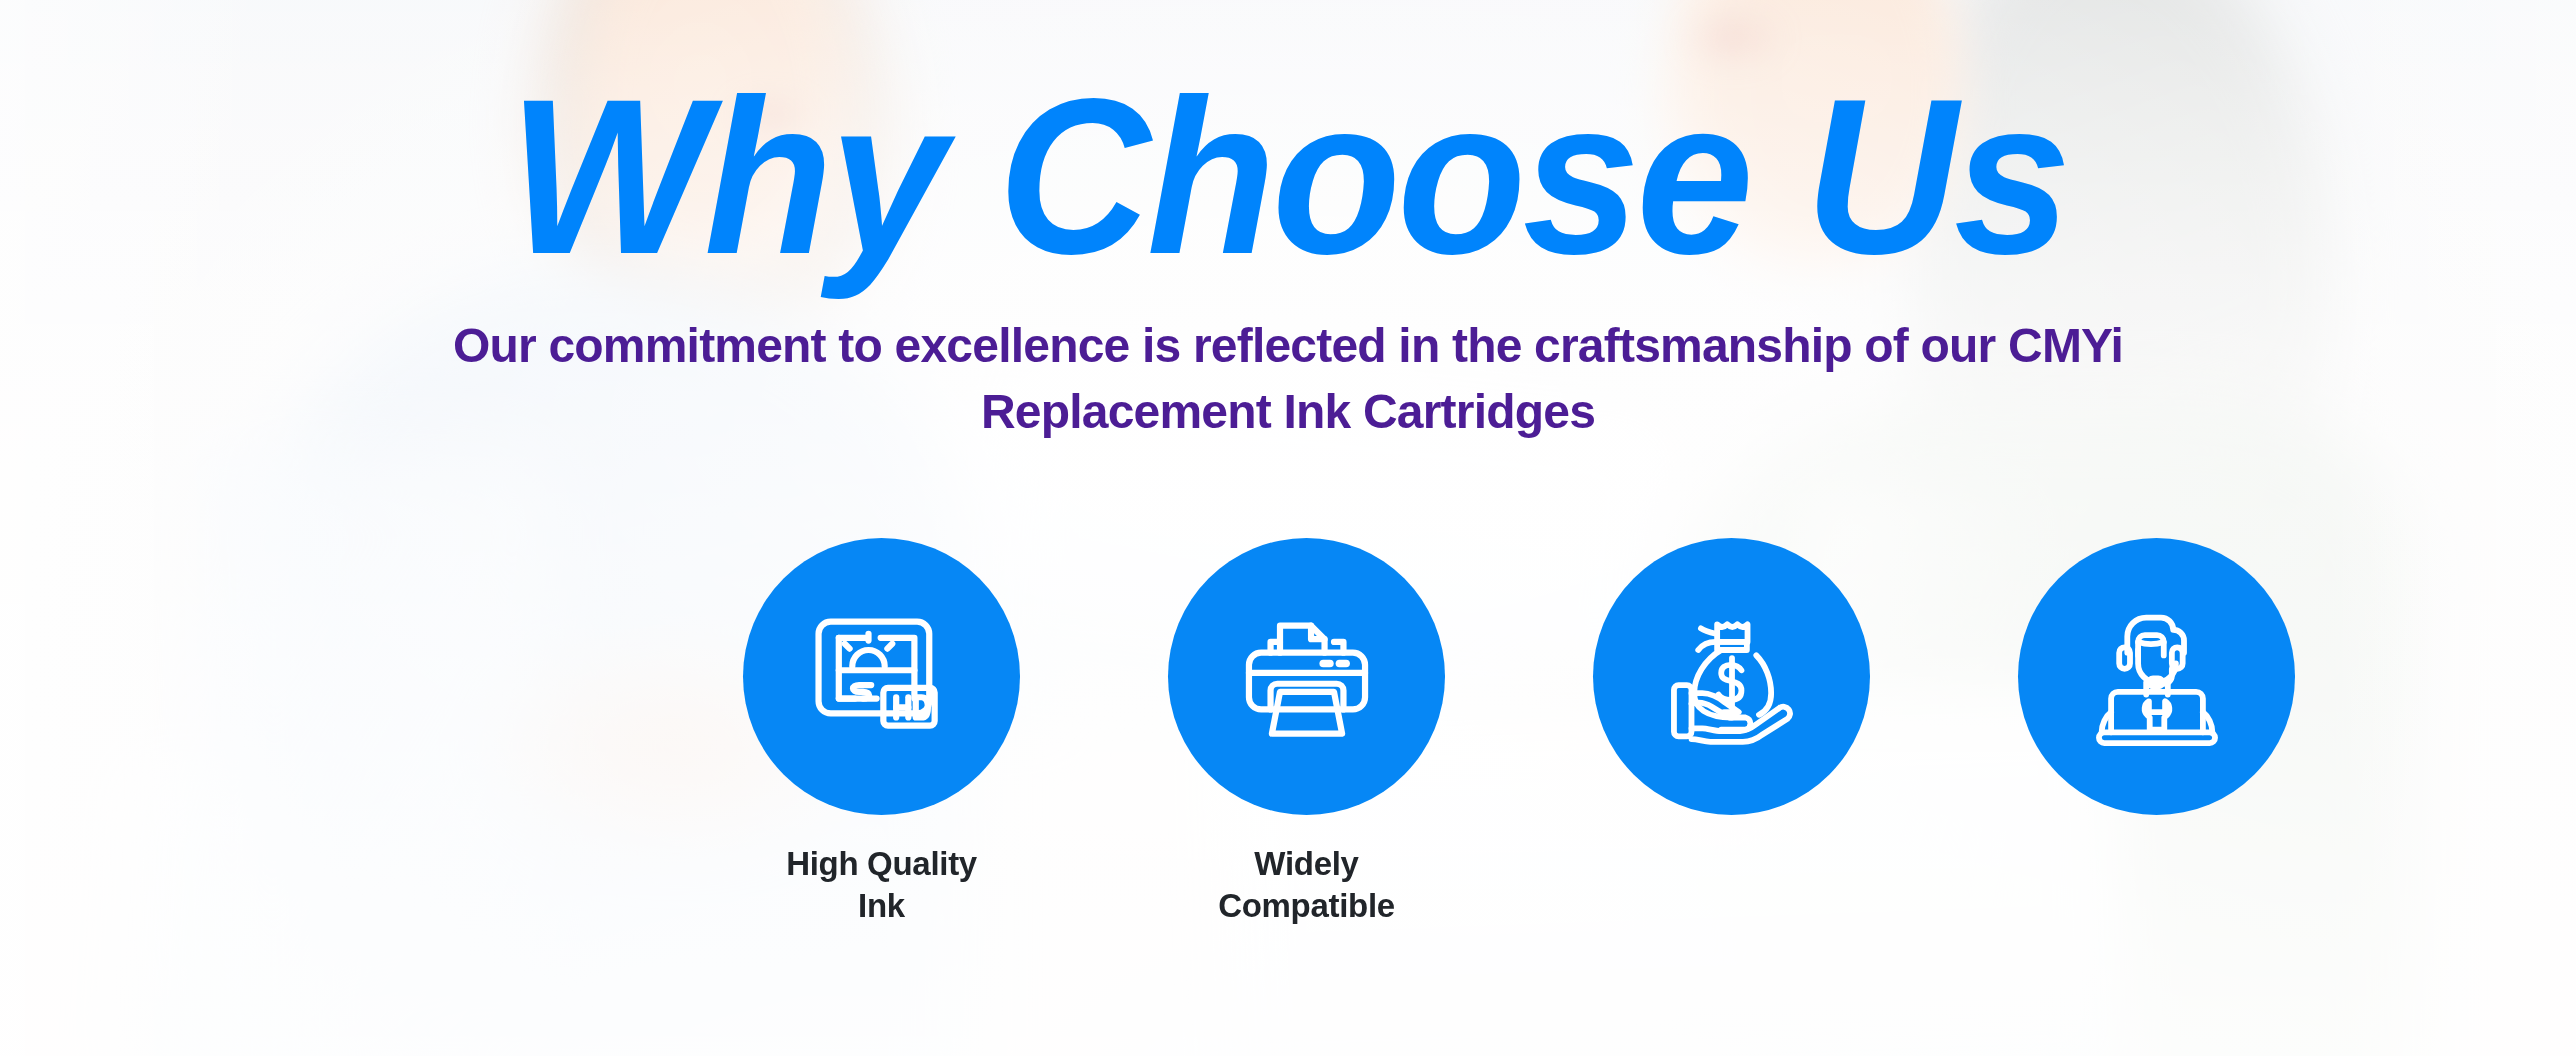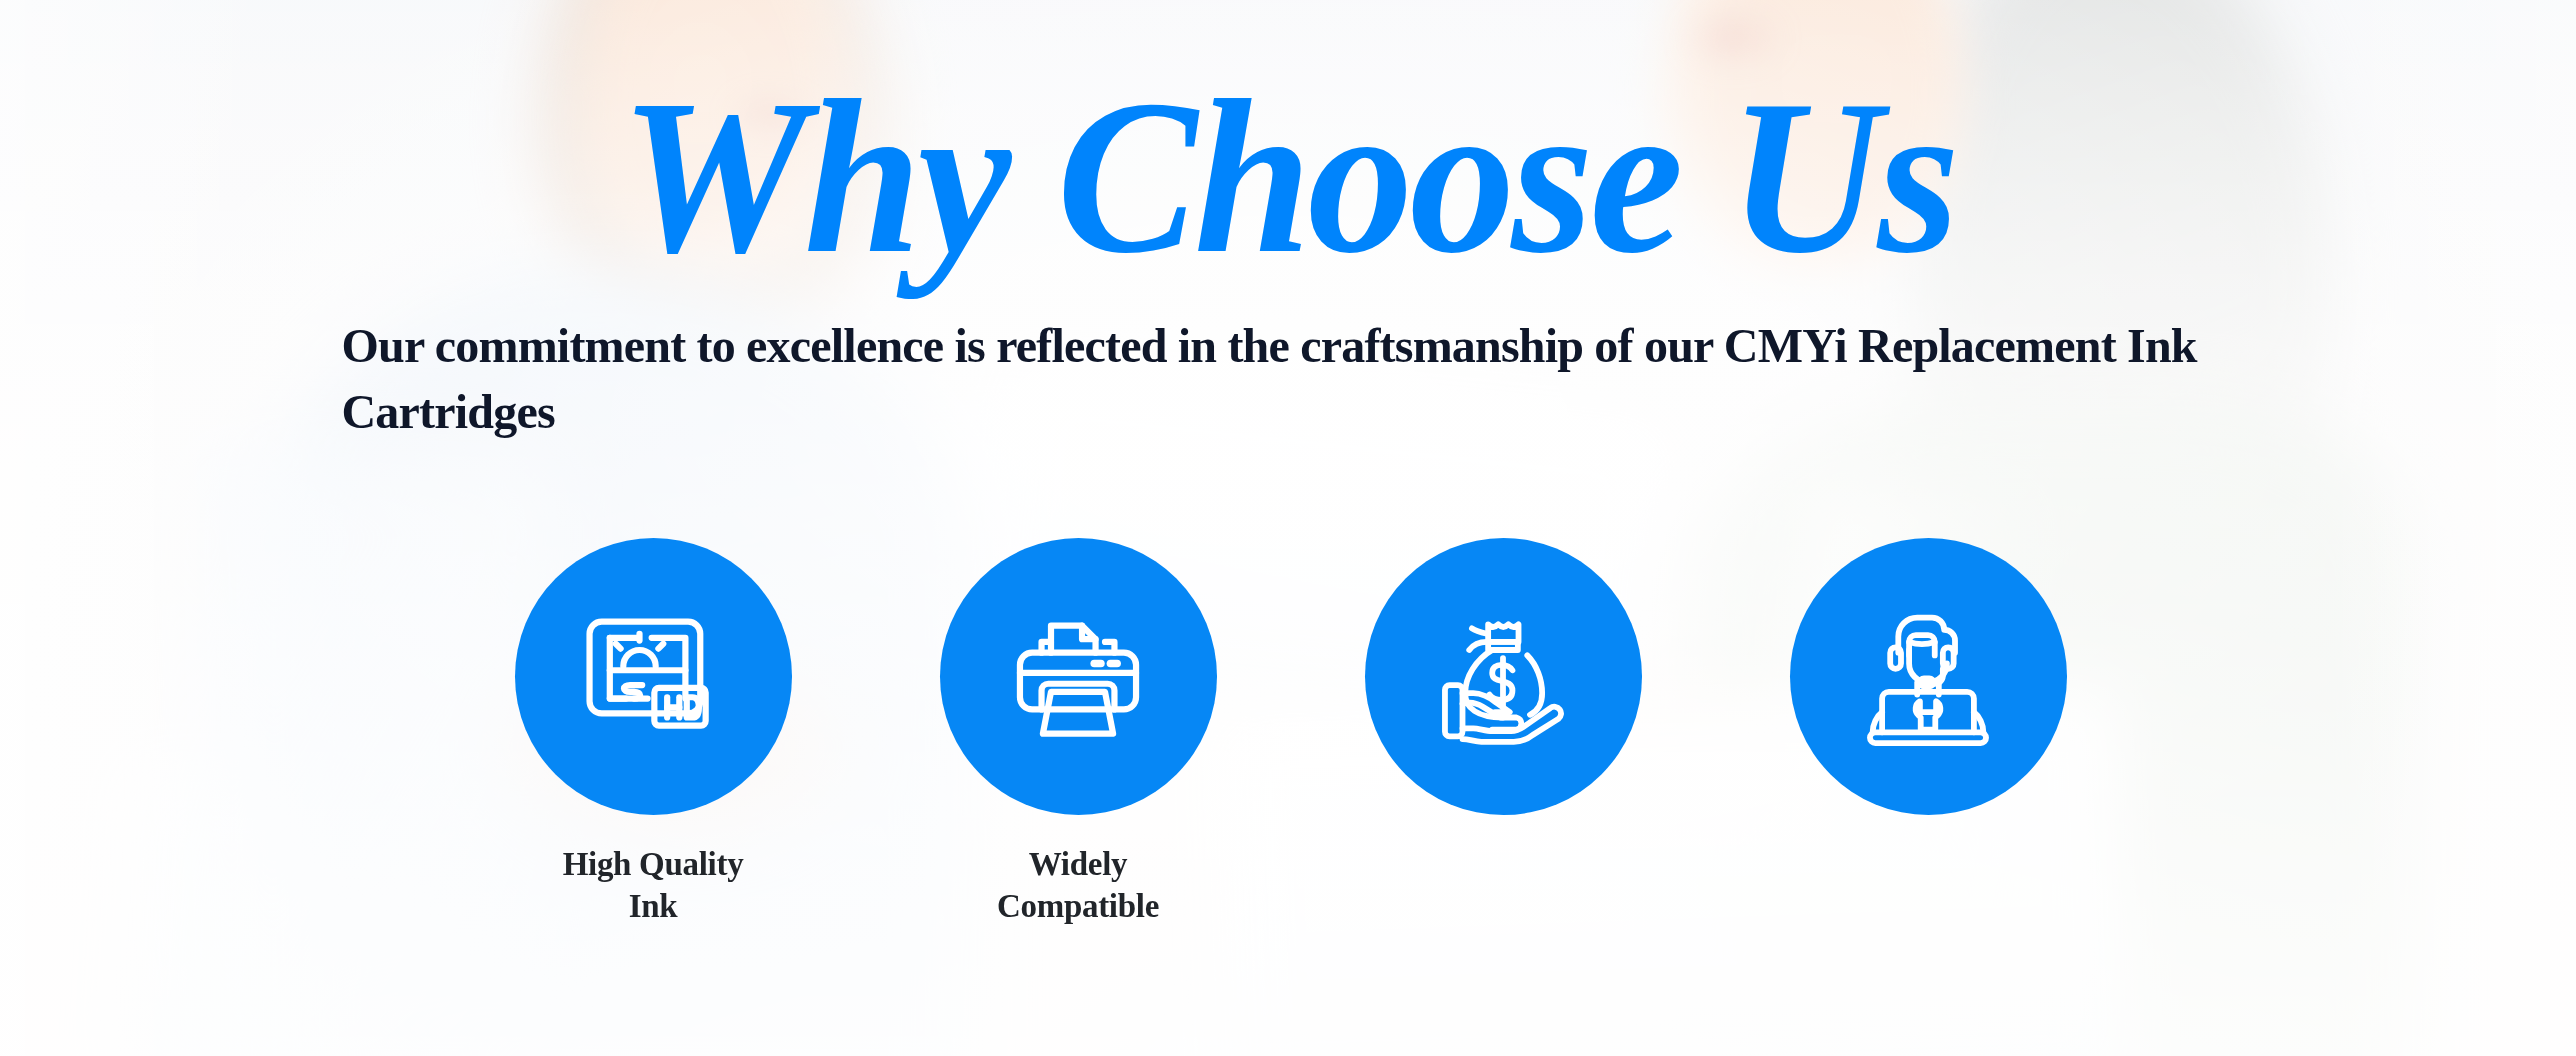--- a/index.html
+++ b/index.html
@@ -16,7 +16,7 @@
     width: 2576px;
     height: 1057px;
     overflow: hidden;
-    font-family: Liberation Serif, serif;
+    font-family: Liberation Sans, sans-serif;
     background: #fbfbfb;
   }
 

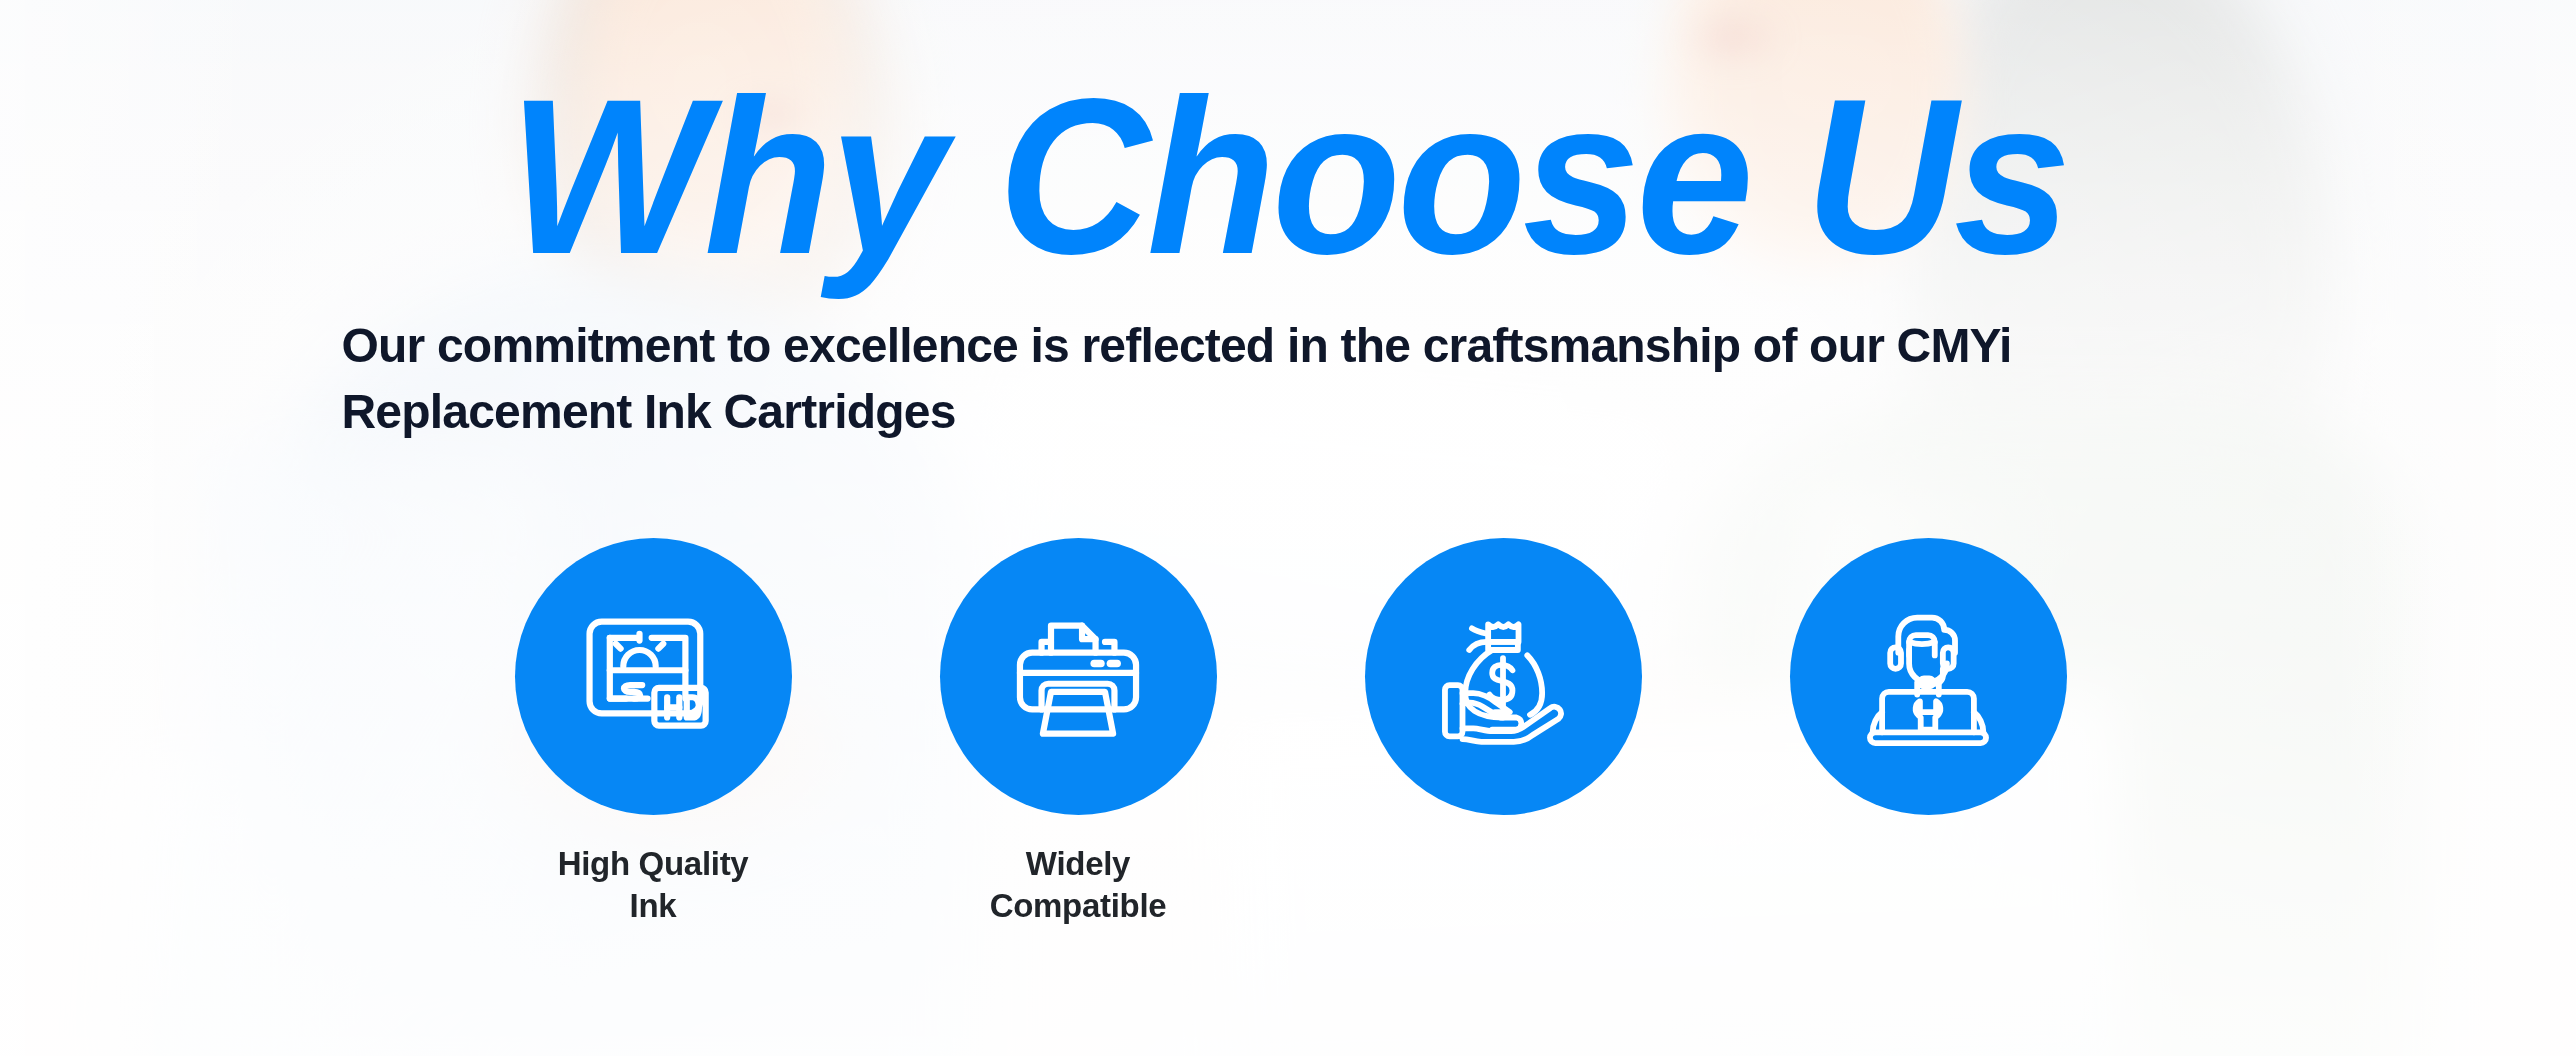--- a/index.html
+++ b/index.html
@@ -217,12 +217,12 @@
     left: 50%;
     transform: translateX(-50%);
     width: 1893px;
-    text-align: left;
+    text-align: center;
     font-size: 48px;
     line-height: 1.37;
     font-weight: 700;
     letter-spacing: -0.8px;
-    color: #0f172a;
+    color: #4c1d95;
   }
 
   .features {

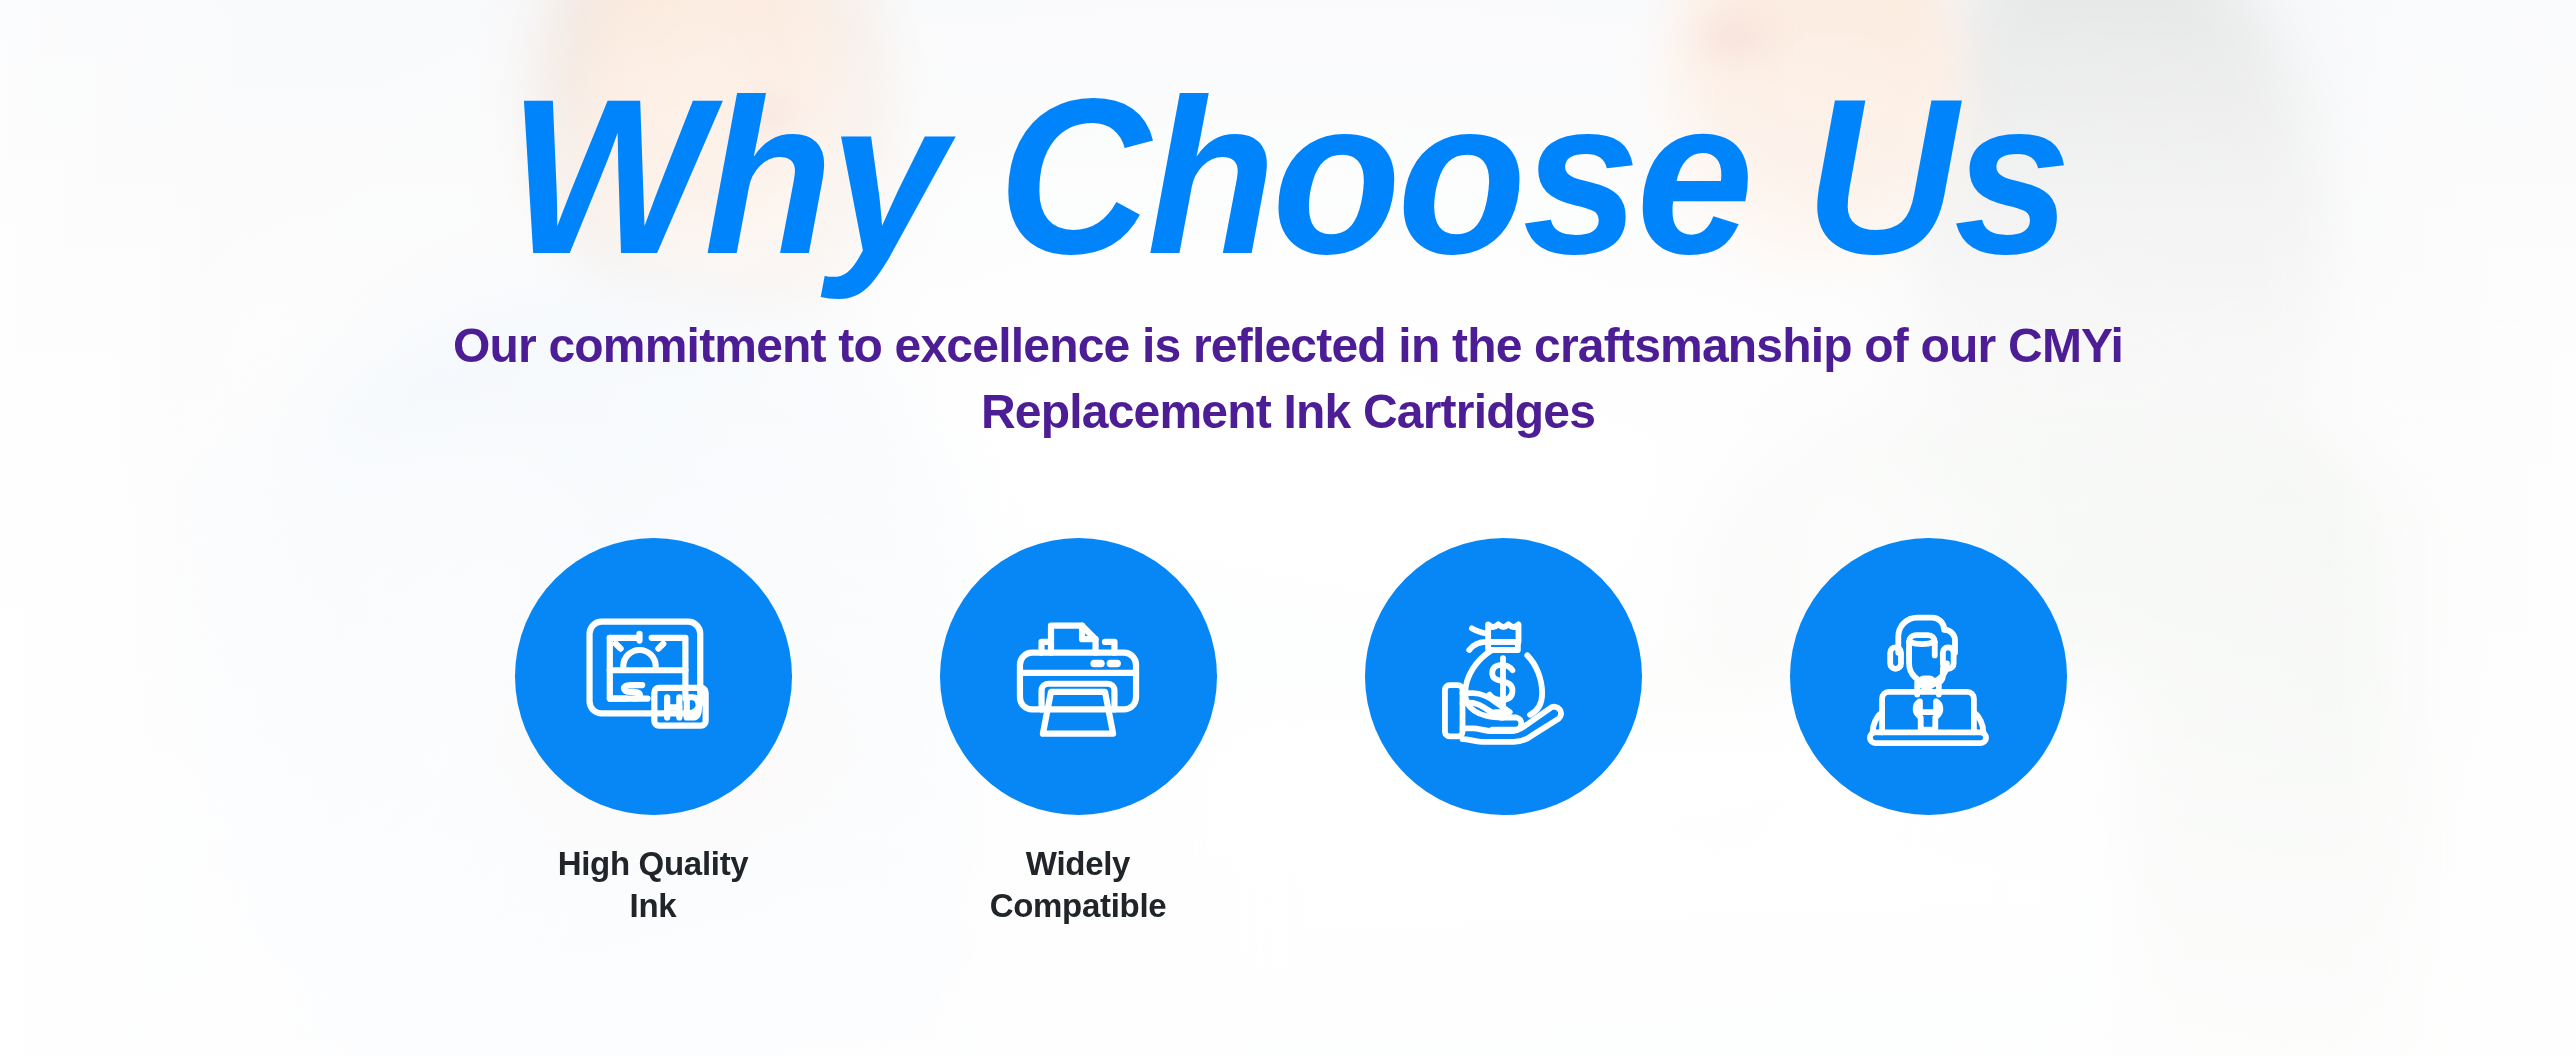--- a/index.html
+++ b/index.html
@@ -231,7 +231,7 @@
     left: 212px;
     width: 2157px;
     display: flex;
-    justify-content: center;
+    justify-content: flex-end;
     align-items: flex-start;
   }
 

